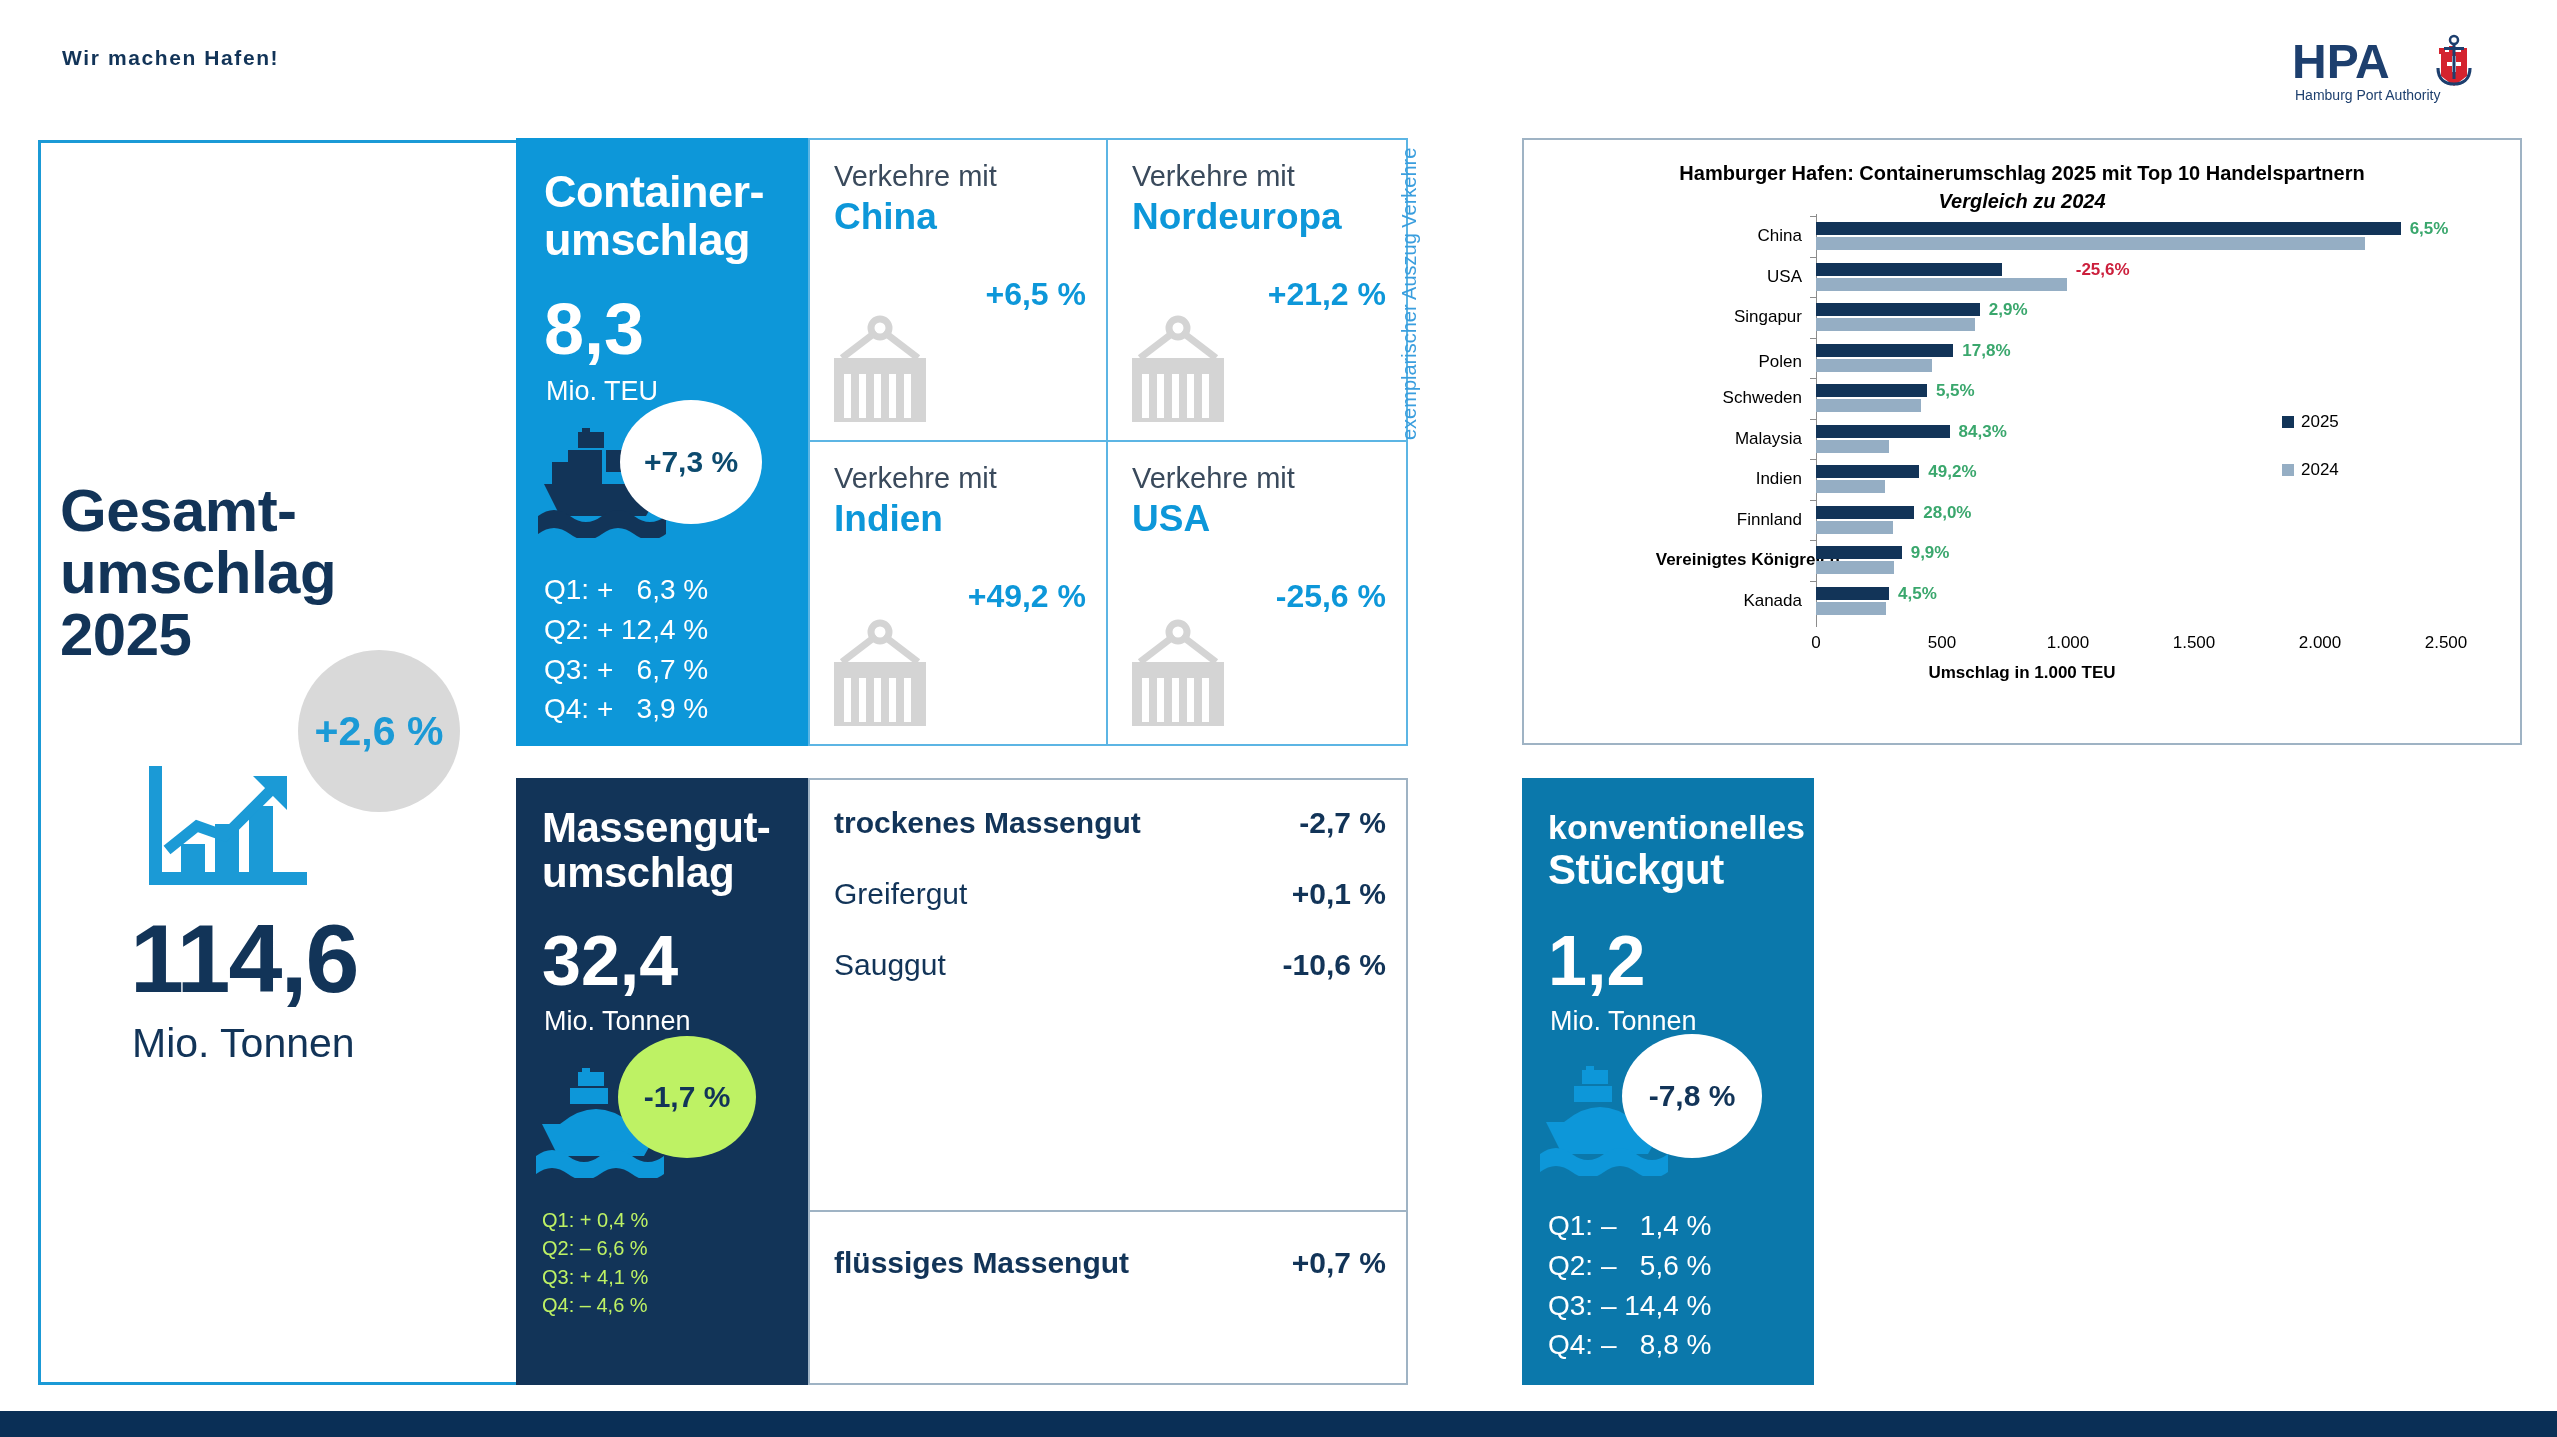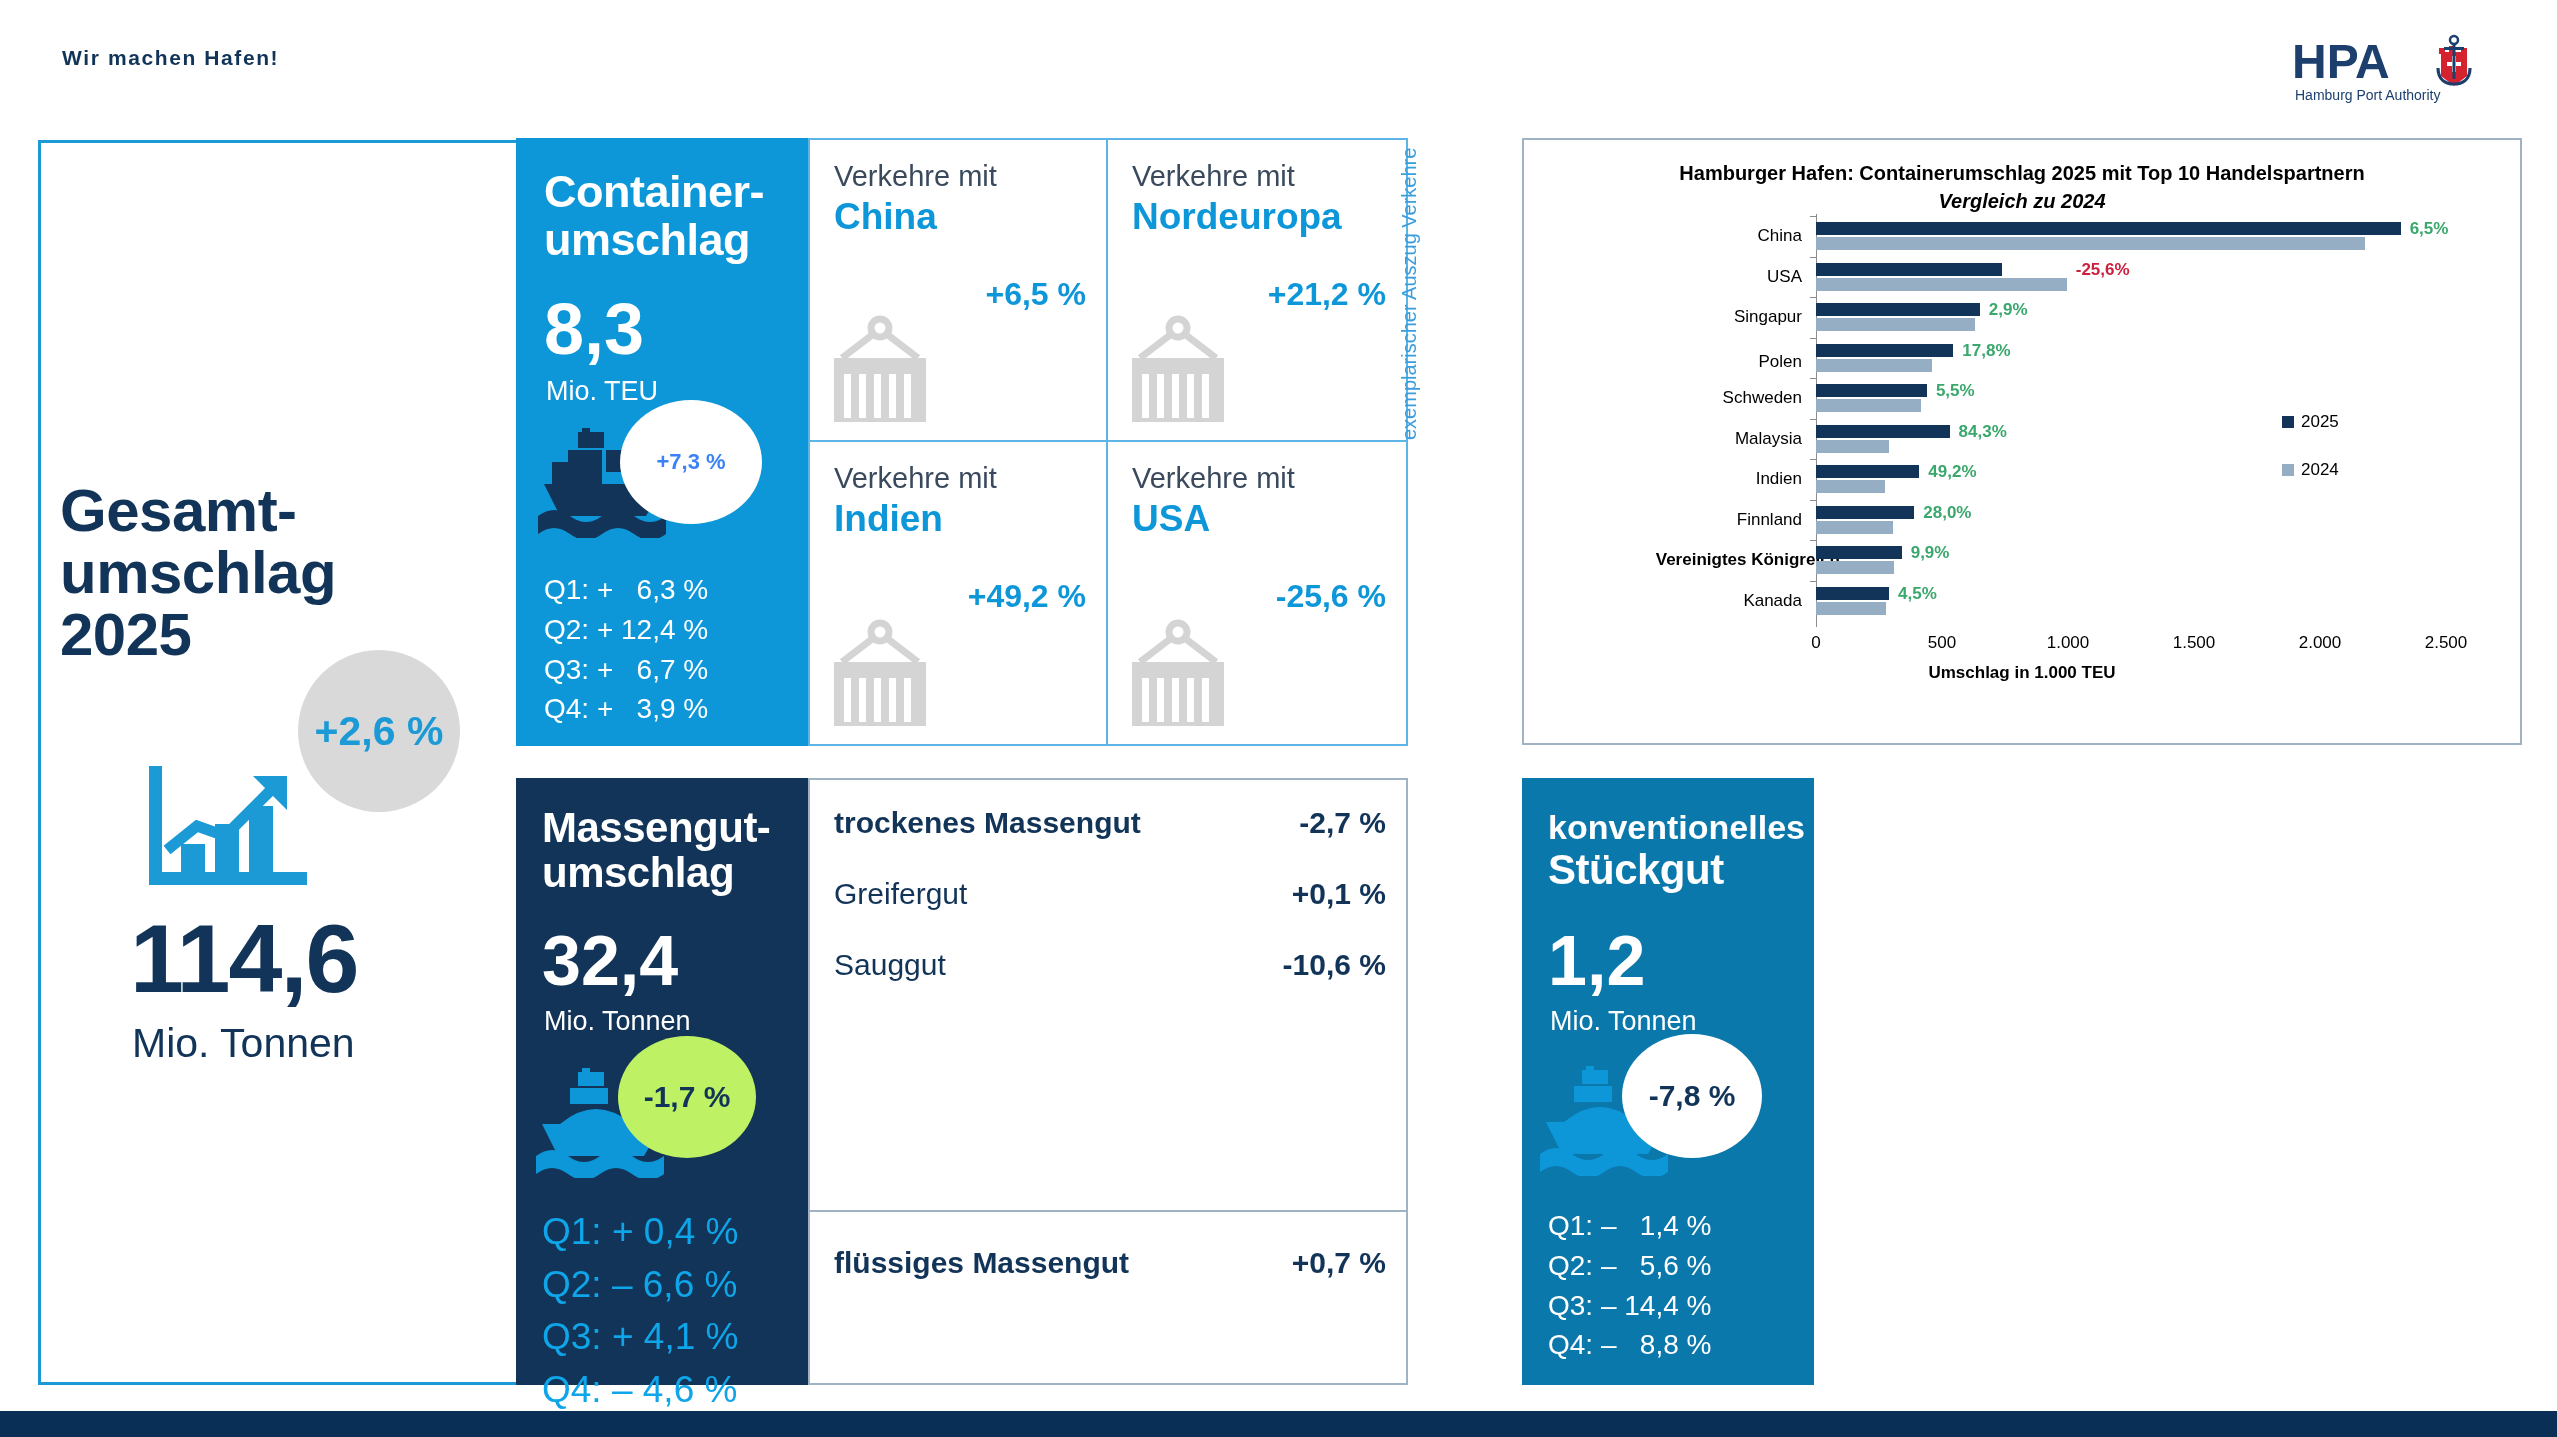--- a/index.html
+++ b/index.html
@@ -62,7 +62,7 @@
     position:absolute;left:104px;top:262px;width:142px;height:124px;border-radius:50%;
     background:#ffffff;display:flex;align-items:center;justify-content:center;z-index:3;
   }
-  .cb-bubble span{font-size:22px;font-weight:bold;color:#3b82f6;white-space:nowrap;text-align:right;}
+  .cb-bubble span{font-size:30px;font-weight:bold;color:#0c4a6e;white-space:nowrap;text-align:right;}
   .cb-ship{position:absolute;left:22px;top:290px;width:140px;height:110px;z-index:2;}
   .cb-quarters{
     position:absolute;left:28px;top:432px;font-size:28px;color:#fff;line-height:1.42;

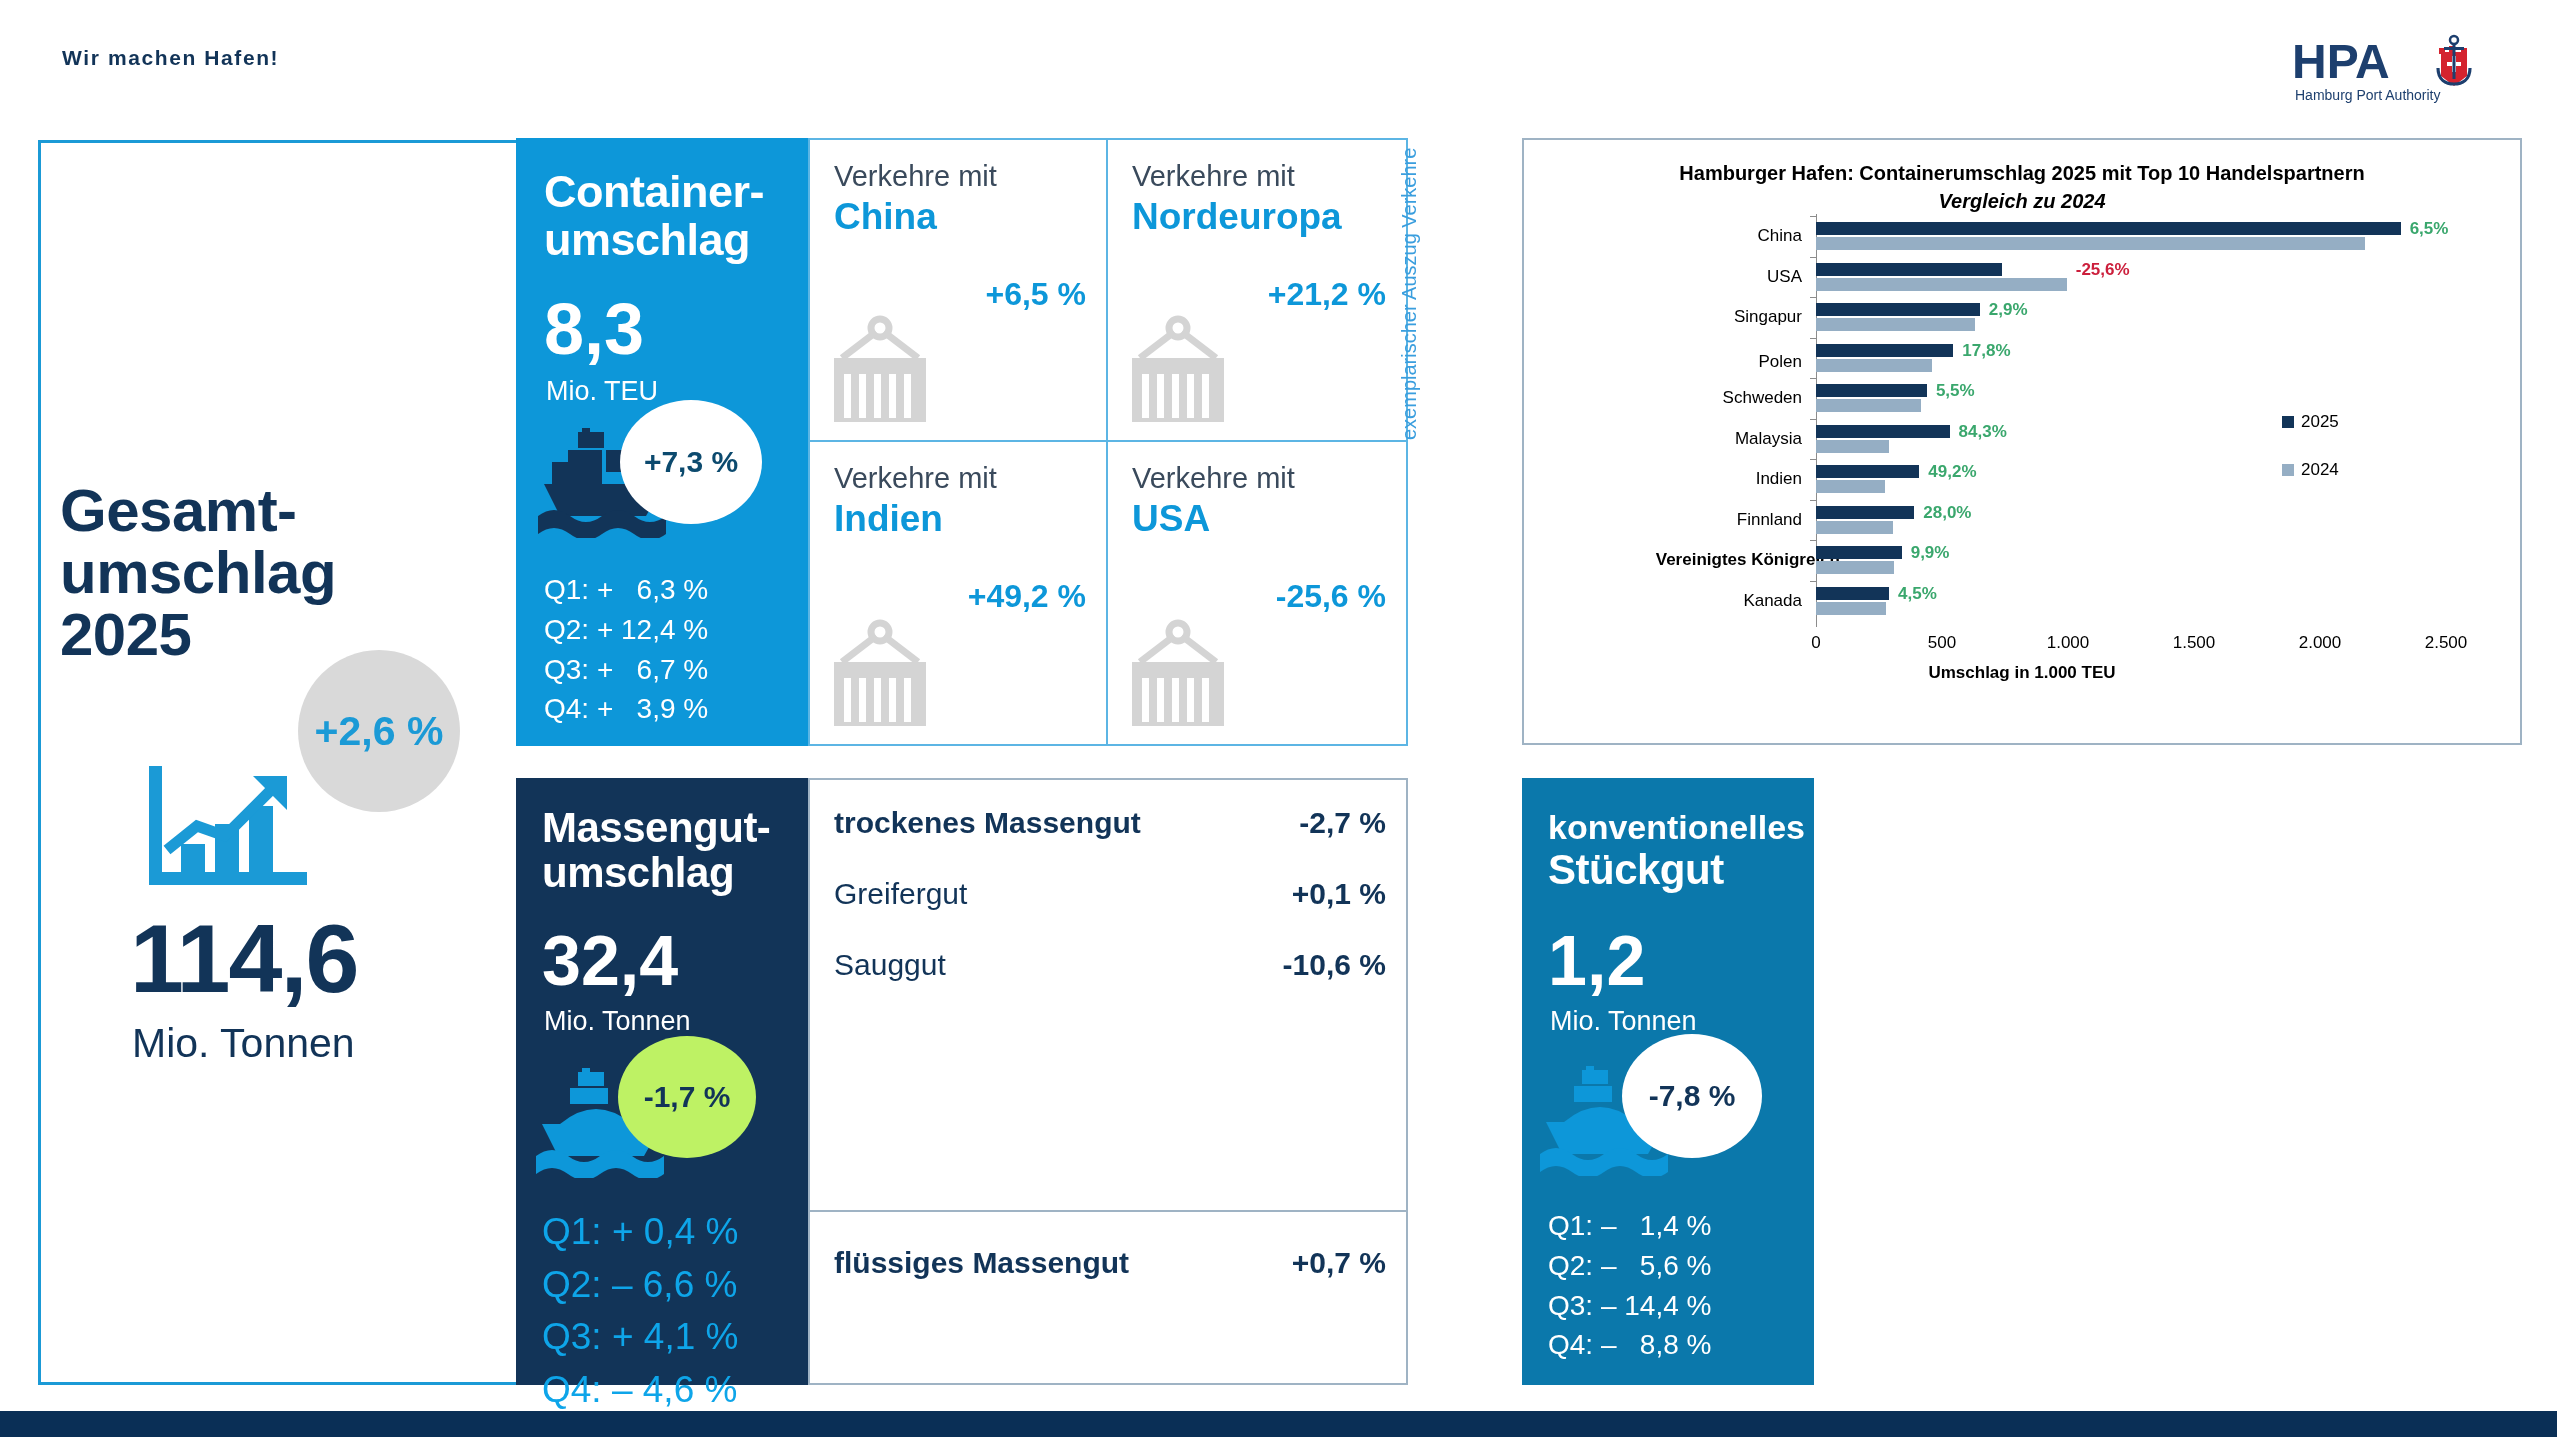--- a/index.html
+++ b/index.html
@@ -110,7 +110,7 @@
   .mb-bubble span{font-size:30px;font-weight:bold;color:#123458;white-space:nowrap;}
   .mb-ship{position:absolute;left:20px;top:290px;width:140px;height:110px;z-index:2;}
   .mb-quarters{
-    position:absolute;left:26px;top:428px;font-size:37px;color:#0ea5e9;line-height:1.42;
+    position:absolute;left:26px;top:428px;font-size:20px;color:#bef264;line-height:1.42;
     white-space:pre;
   }
 

